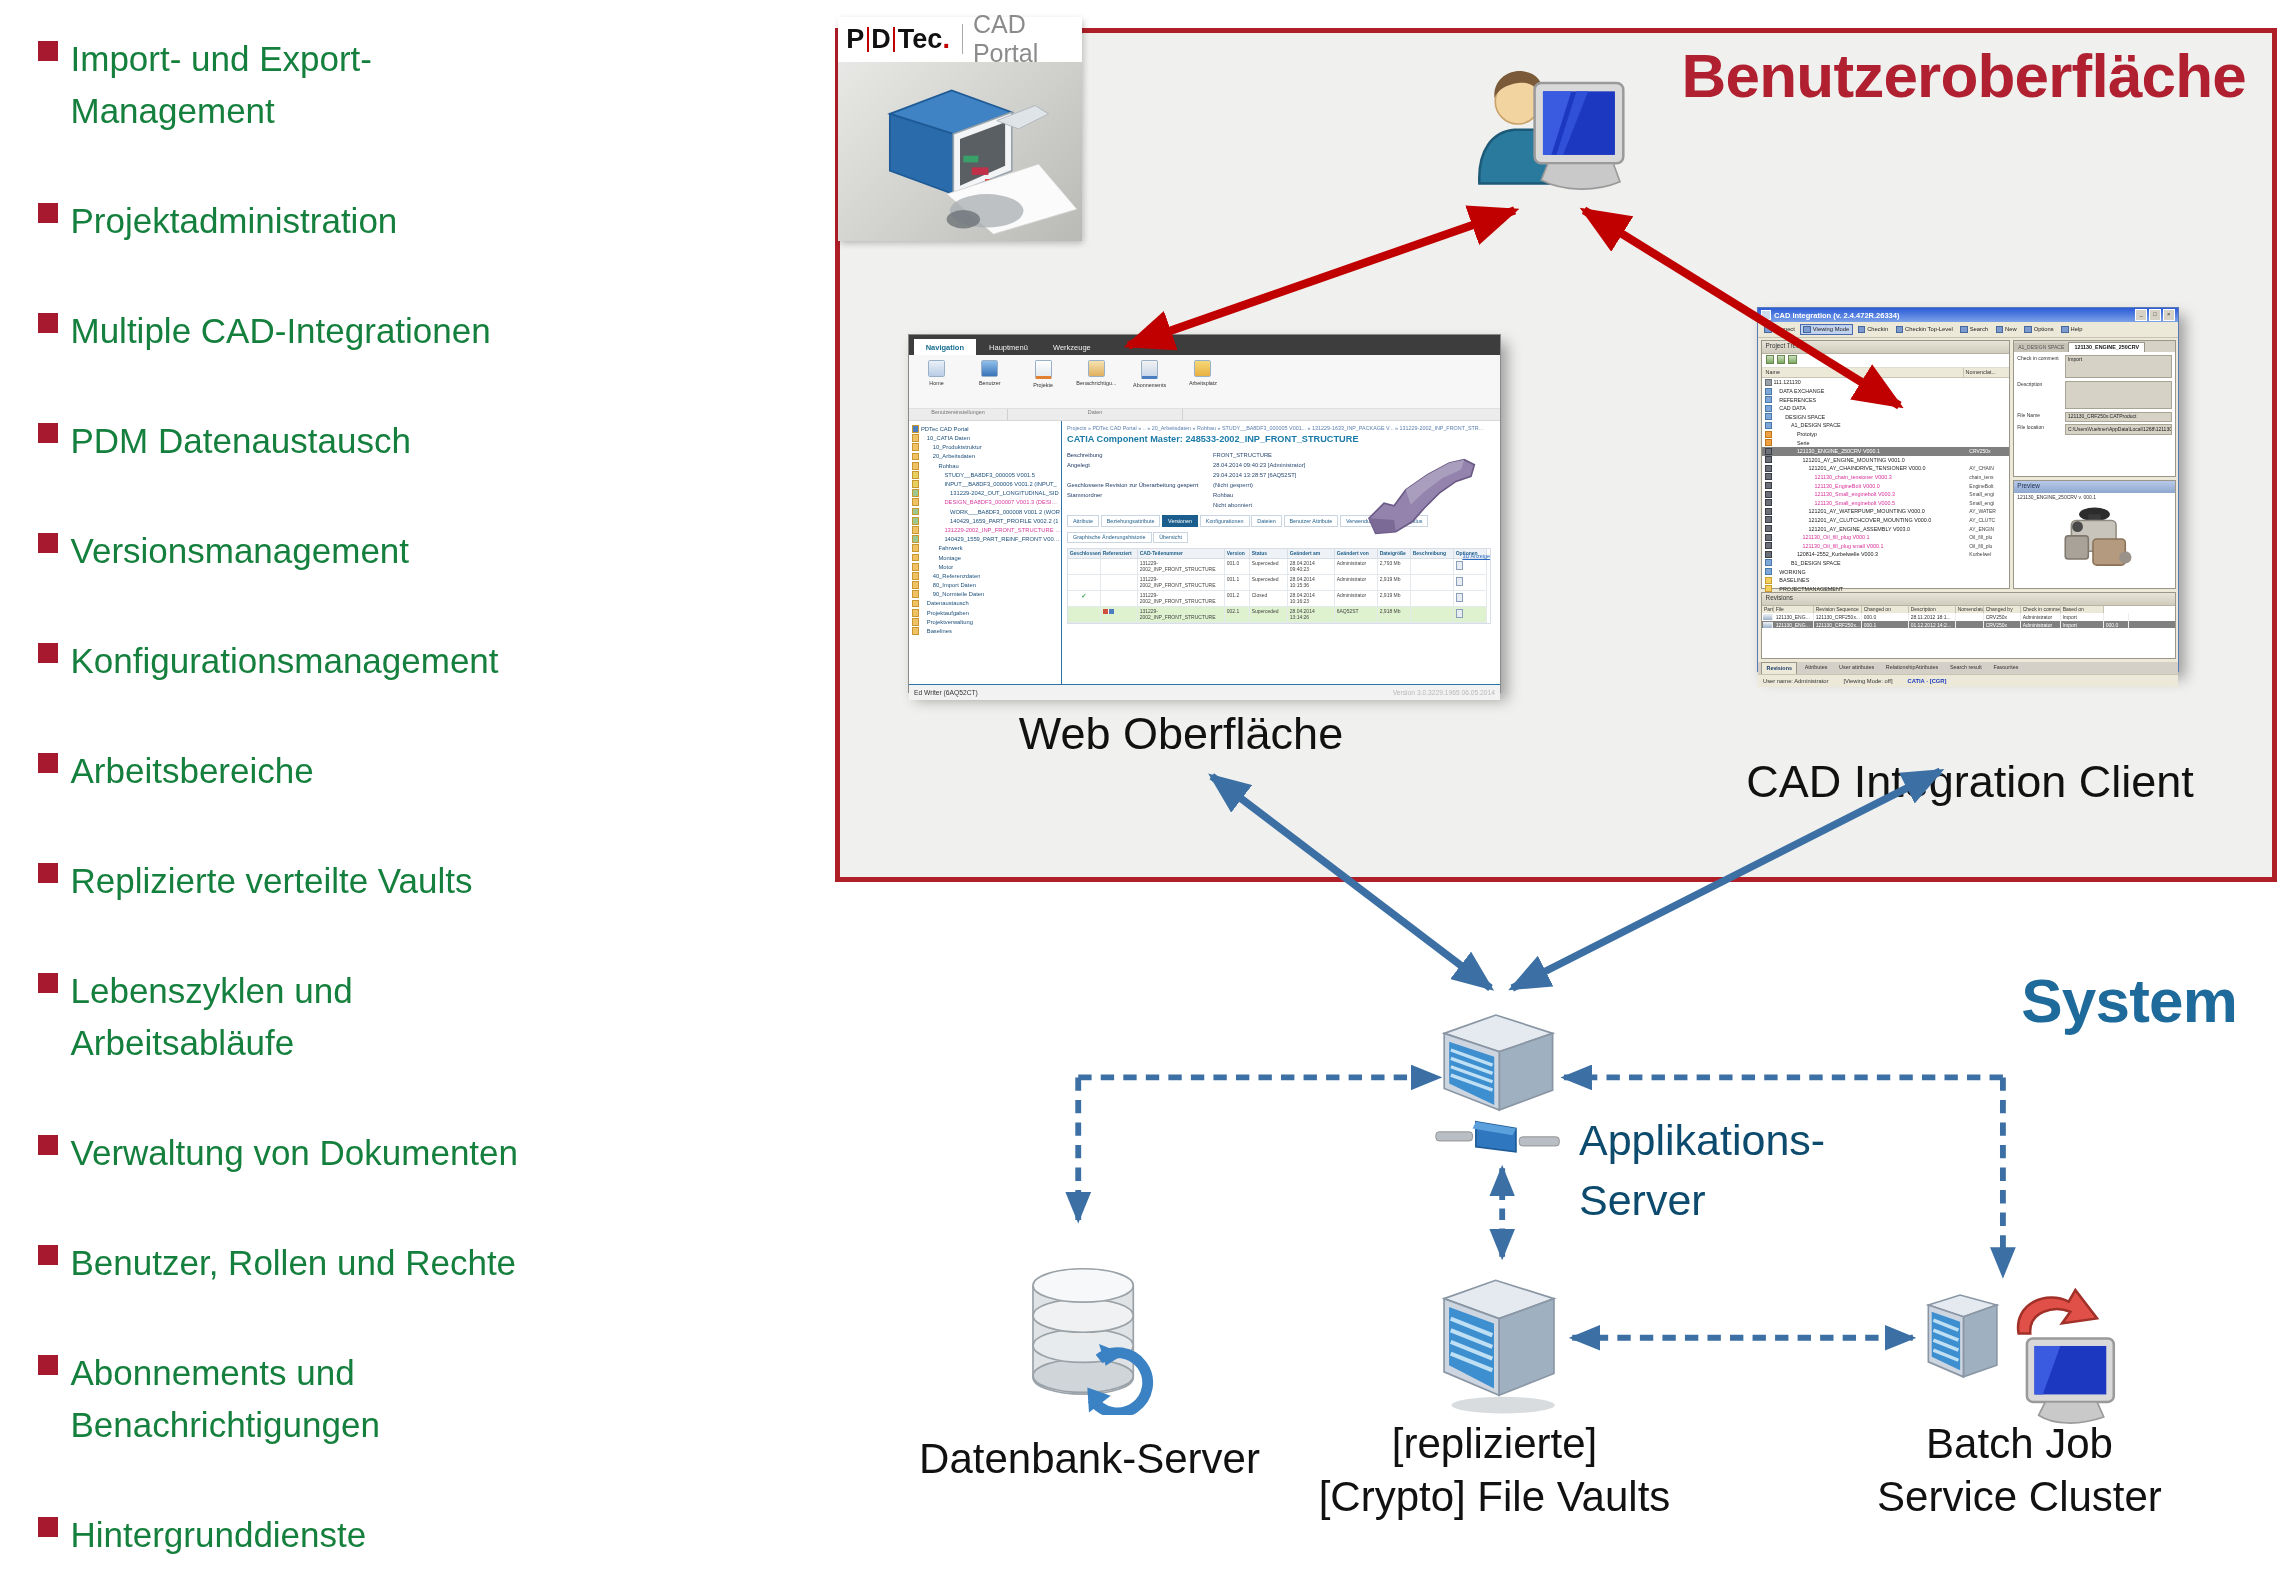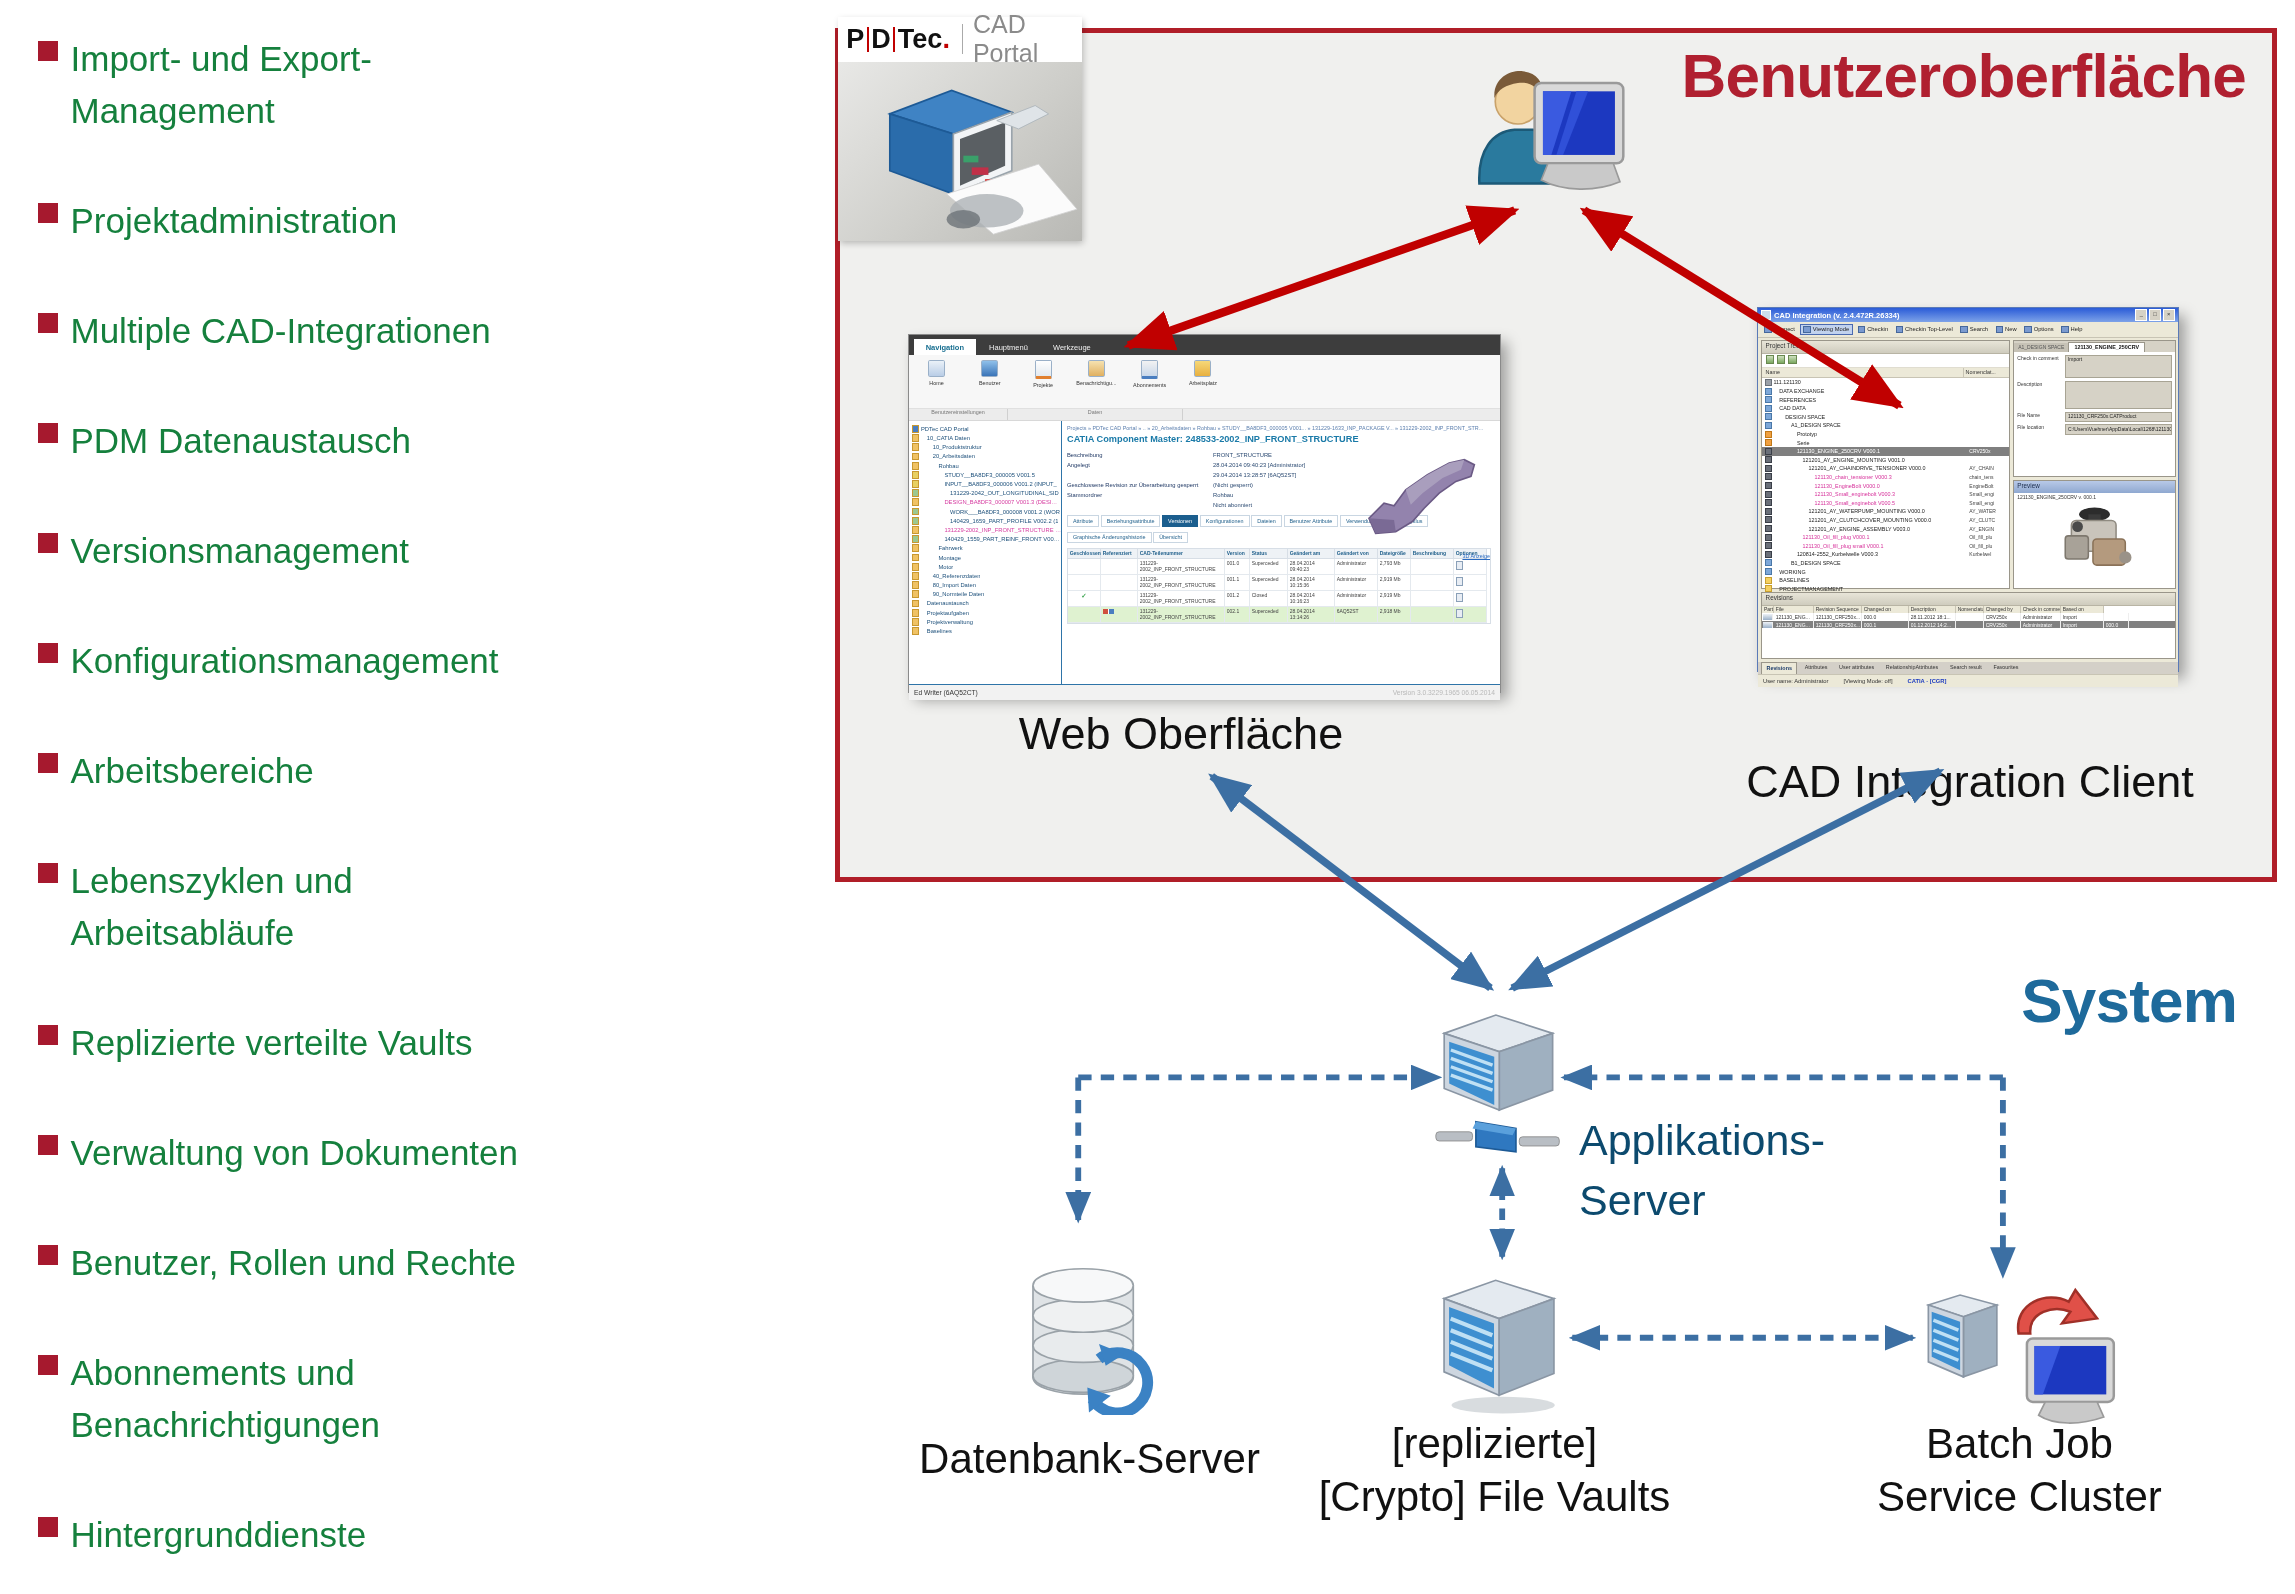--- a/index.html
+++ b/index.html
@@ -203,13 +203,13 @@
 
       <div class="bi">
         <span class="bsq"></span>
+        <span class="btx">Replizierte verteilte Vaults</span>
+      </div>
+
+      <div class="bi">
+        <span class="bsq"></span>
         <span class="btx">Lebenszyklen und
 Arbeitsabläufe</span>
-      </div>
-
-      <div class="bi">
-        <span class="bsq"></span>
-        <span class="btx">Replizierte verteilte Vaults</span>
       </div>
 
       <div class="bi">

